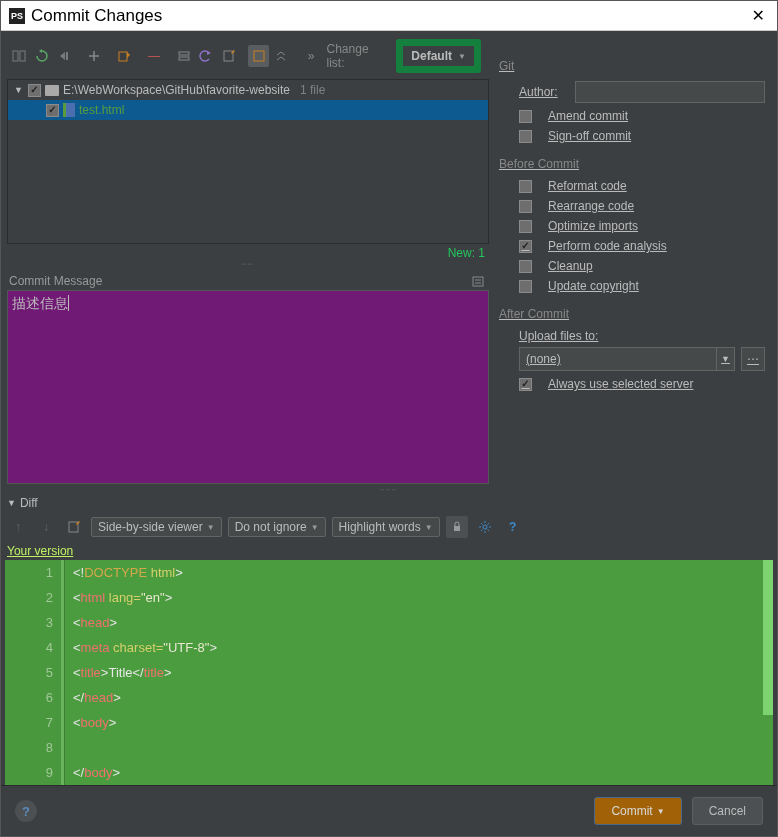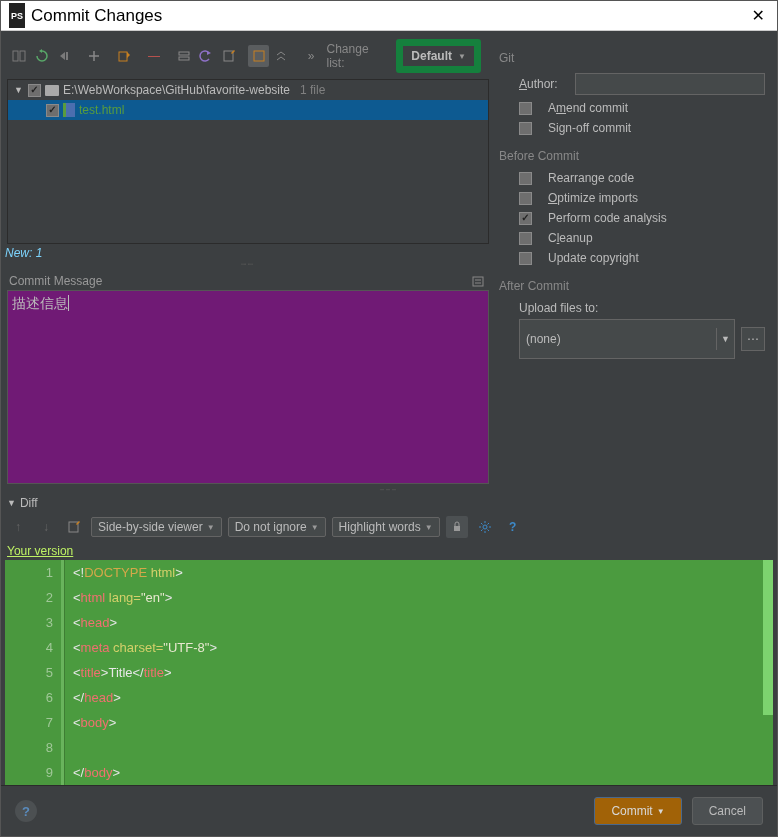--- a/index.html
+++ b/index.html
@@ -6,7 +6,7 @@
 body { background: #2b2b2b; width: 778px; height: 837px; overflow: hidden; color: #bbbbbb; font-size: 12px; }
 .dialog { width: 778px; height: 837px; background: #3c3f41; border: 1px solid #555; display: flex; flex-direction: column; }
 .titlebar { background: #ffffff; color: #000; height: 30px; display: flex; align-items: center; padding: 0 8px; border-bottom: 1px solid #ccc; }
-.titlebar .icon { width: 16px; height: 25px; background: #222; margin-right: 6px; display:flex; align-items:center; justify-content:center; color:#fff; font-size:9px; font-weight:bold;}
+.titlebar .icon { width: 16px; height: 16px; background: #222; margin-right: 6px; display:flex; align-items:center; justify-content:center; color:#fff; font-size:9px; font-weight:bold;}
 .titlebar .title { flex: 1; font-size: 17px; color:#000;}
 .titlebar .close { font-size: 16px; cursor: pointer; padding: 0 4px; color:#000;}
 .main { flex: 1; display: flex; flex-direction: column; background: #3c3f41; overflow:hidden;}

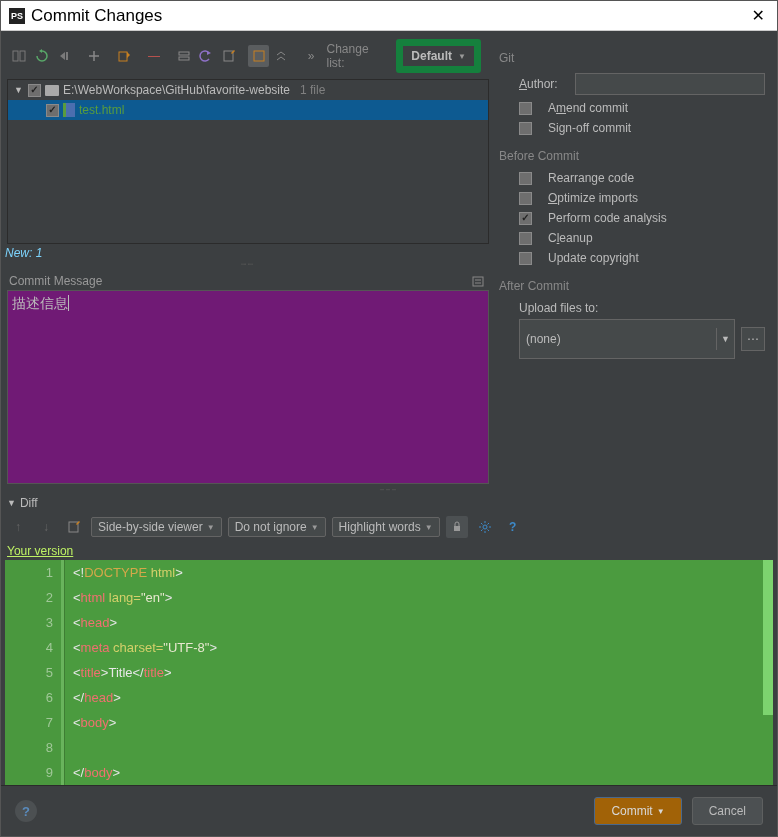--- a/index.html
+++ b/index.html
@@ -37,7 +37,7 @@
 .commit-msg-area { flex:1; background:#701a75; border:1px solid #555; margin:0 2px 2px 2px; padding:4px; color:#bbb; font-size:14px; outline:none; resize:none; font-family:inherit;}
 .cursor-caret::after { content:""; border-right:1px solid #bbb; animation: blink 1s infinite; }
 @keyframes blink { 50% { opacity:0; } }
-.right-panel { flex:1; padding: 16px 12px 0 8px; font-size:12px; overflow:hidden;}
+.right-panel { flex:1; padding: 24px 12px 0 8px; font-size:12px; overflow:hidden;text-decoration:underline;}
 .section-hdr { color:#888; margin: 4px 0 6px 0; padding-bottom:2px;}
 .form-row { display:flex; align-items:center; margin: 4px 0 4px 20px; gap:6px; }
 .form-row label { width:50px; color:#bbb; }

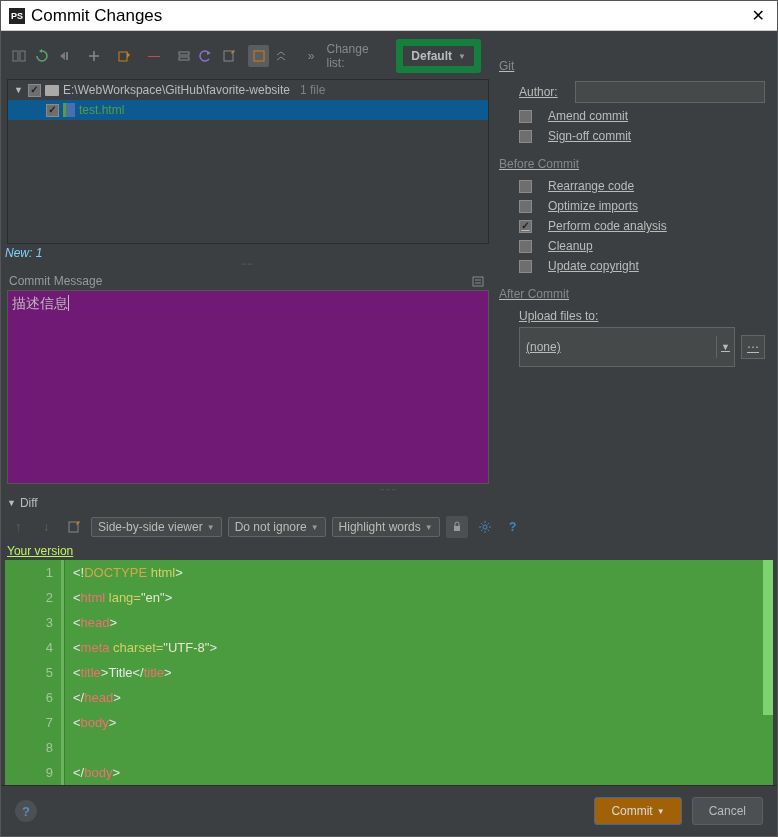--- a/index.html
+++ b/index.html
@@ -215,6 +215,10 @@
         <div class="section-hdr" style="margin-top:14px;">Before Commit</div>
         <div class="chk-row">
             <span class="checkbox"></span>
+            <span><span class="mn">R</span>eformat code</span>
+          </div>
+        <div class="chk-row">
+            <span class="checkbox"></span>
             <span>Rearrange code</span>
           </div>
         <div class="chk-row">

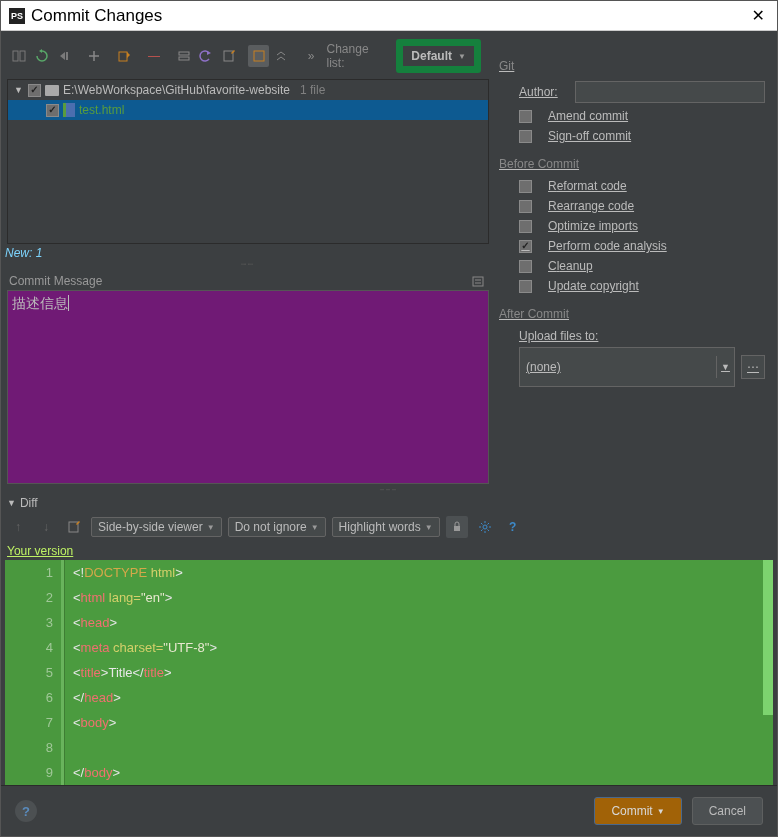--- a/index.html
+++ b/index.html
@@ -31,7 +31,7 @@
 .tree-count { color:#808080; margin-left:6px; }
 .tree-file { color:#589c3e; }
 .resize-handle { text-align:center; color:#555; font-size:8px; letter-spacing:2px; height:10px; }
-.new-count { color:#7dd3fc; padding:2px 6px 0 0; font-style:italic;}
+.new-count { text-align:right; color:#22c55e; padding:2px 6px 0 0; }
 .commit-msg-hdr { display:flex; align-items:center; justify-content:space-between; padding: 4px 6px 2px 4px; color:#999;}
 .commit-msg-hdr .hist-ico { color:#888; cursor:pointer; }
 .commit-msg-area { flex:1; background:#701a75; border:1px solid #555; margin:0 2px 2px 2px; padding:4px; color:#bbb; font-size:14px; outline:none; resize:none; font-family:inherit;}

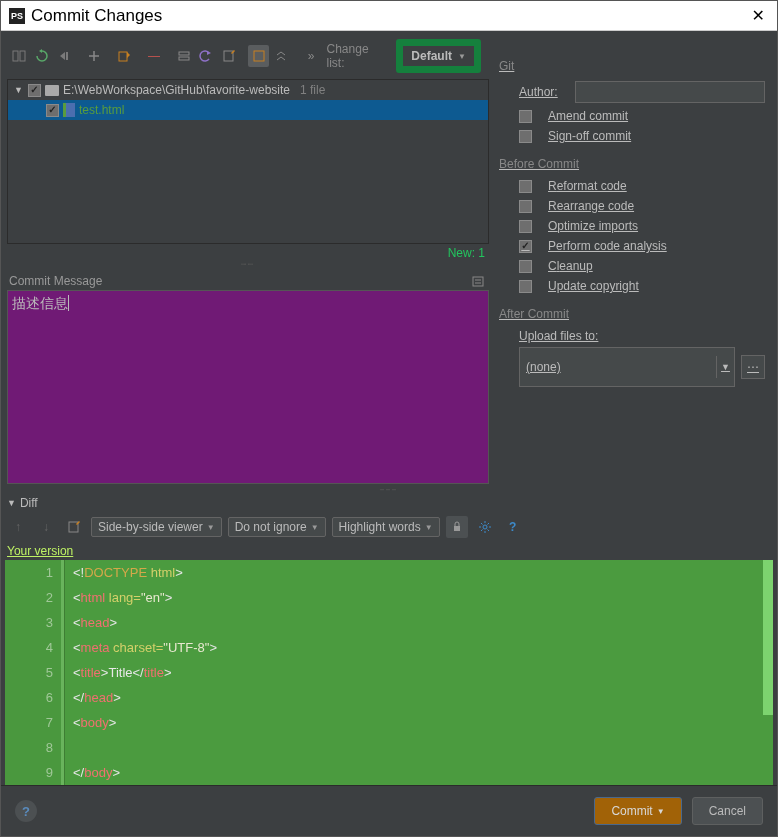--- a/index.html
+++ b/index.html
@@ -47,7 +47,7 @@
 .chk-row .mn { text-decoration:underline; }
 .chk-row .configure { color:#2f82c9; margin-left:4px; cursor:pointer;}
 .upload-row { display:flex; align-items:center; margin: 4px 0 4px 20px; gap:6px;}
-.select { flex:1; height:40px; background:#45494a; border:1px solid #646464; color:#bbb; padding:0 6px; display:flex; align-items:center; justify-content:space-between;}
+.select { flex:1; height:24px; background:#45494a; border:1px solid #646464; color:#bbb; padding:0 6px; display:flex; align-items:center; justify-content:space-between;}
 .select .arrow-box { width:18px; height:22px; border-left:1px solid #646464; margin:-0 -6px 0 6px; display:flex; align-items:center; justify-content:center; color:#bbb; font-size:9px;}
 .dots-btn { width:24px; height:24px; background:#45494a; border:1px solid #646464; display:flex; align-items:center; justify-content:center; color:#bbb;}
 .splitter-h { height:8px; text-align:center; color:#555; font-size:7px; letter-spacing:2px; }

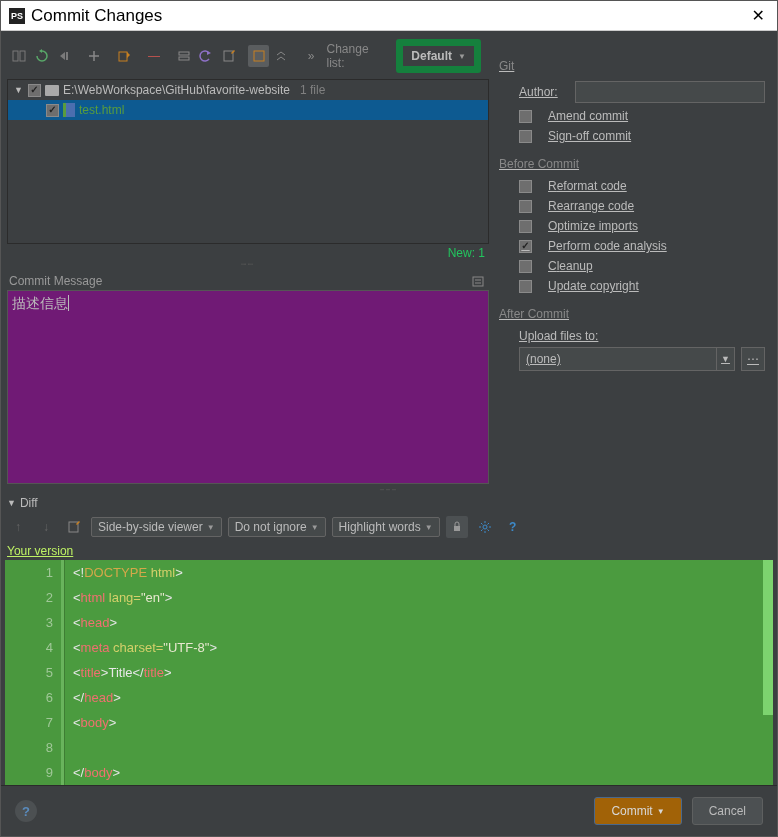--- a/index.html
+++ b/index.html
@@ -247,6 +247,10 @@
           </div>
           <div class="dots-btn">⋯</div>
         </div>
+        <div class="chk-row">
+            <span class="checkbox checked"></span>
+            <span>Al<span class="mn">w</span>ays use selected server</span>
+          </div>
       </div>
     </div>
 

